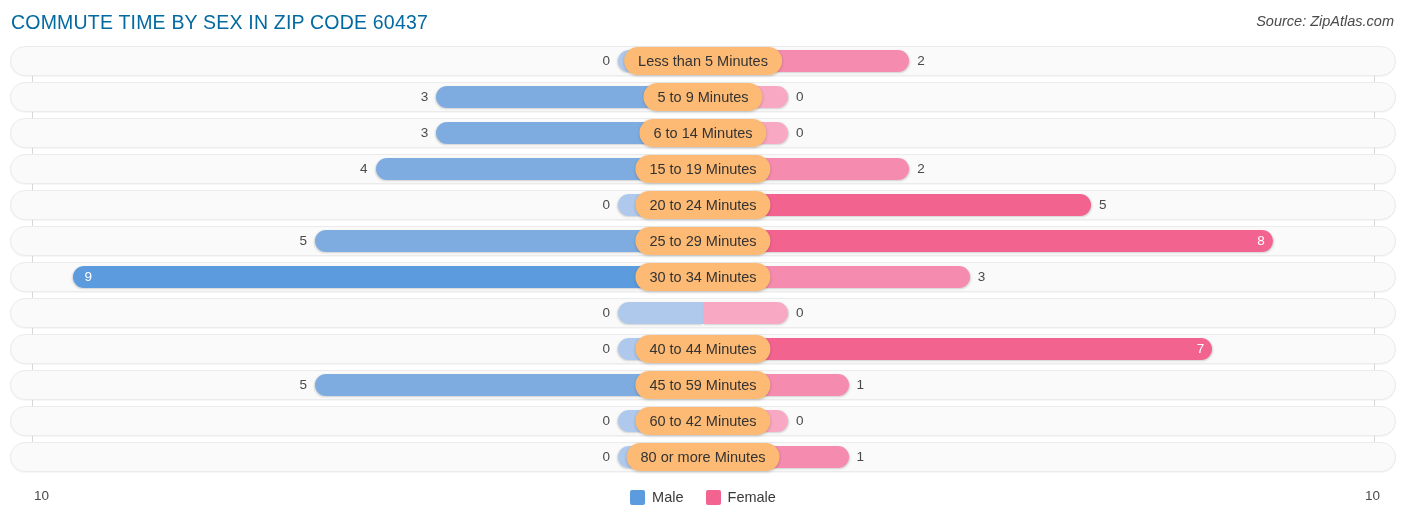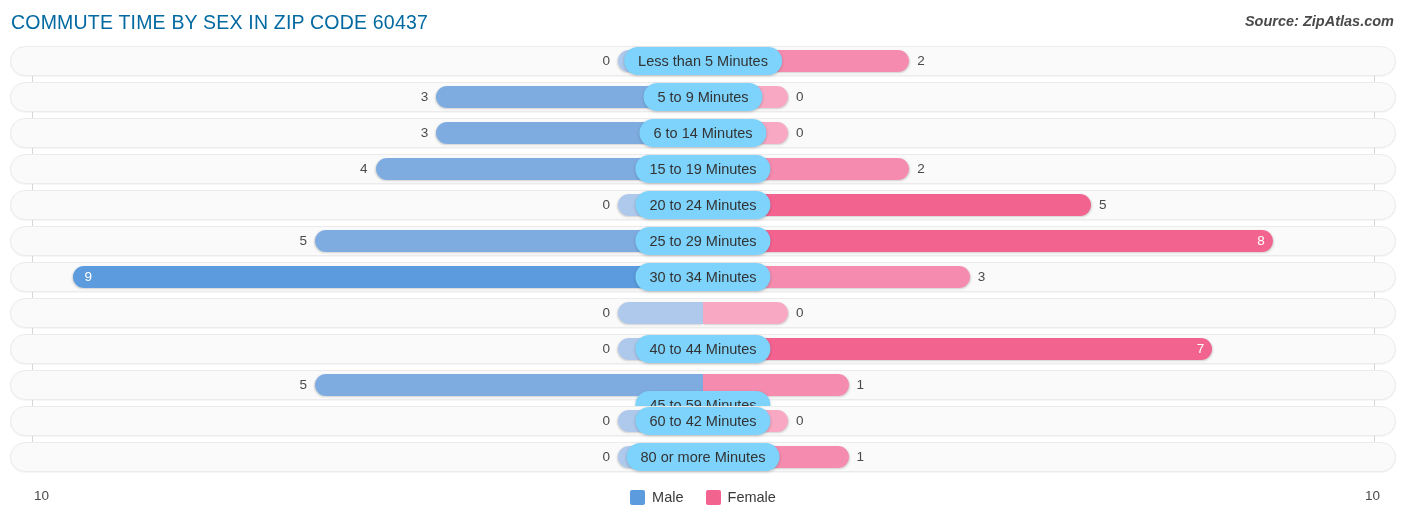--- a/index.html
+++ b/index.html
@@ -38,7 +38,6 @@
     font-style: italic;
     color: #4a4a4a;
     white-space: nowrap;
-    font-weight: bold;
   }
 
   

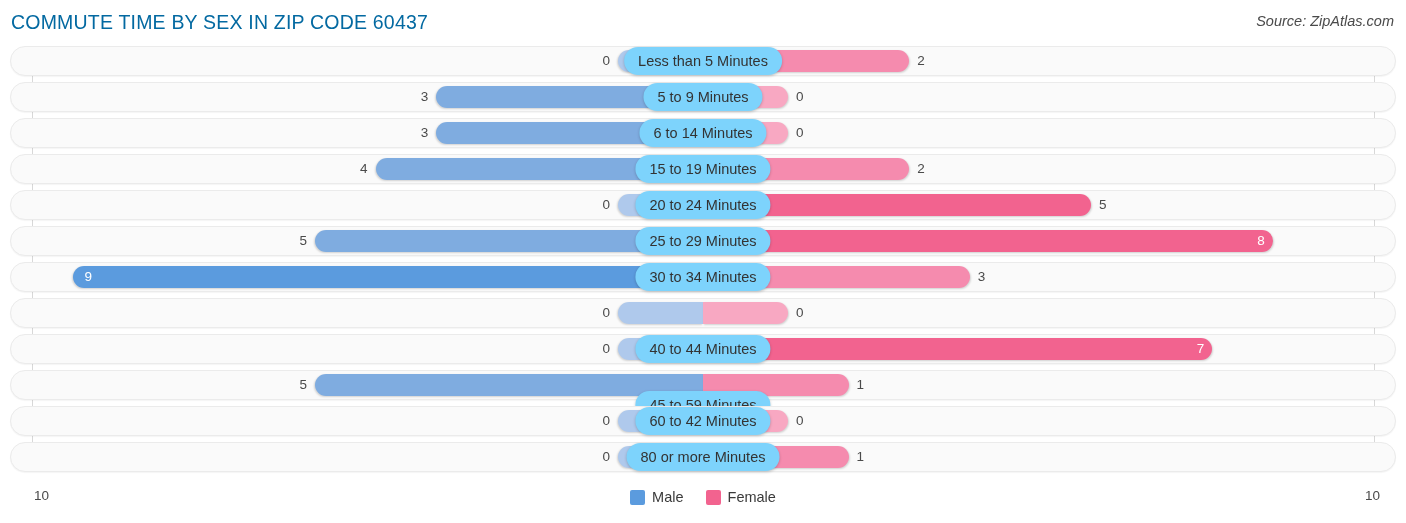--- a/index.html
+++ b/index.html
@@ -120,7 +120,7 @@
     top: 1px;
     height: 28px;
     line-height: 28px;
-    background: #7dd3fc;
+    background: #fdba74;
     border-radius: 14px;
     font-size: 14.5px;
     color: #333333;

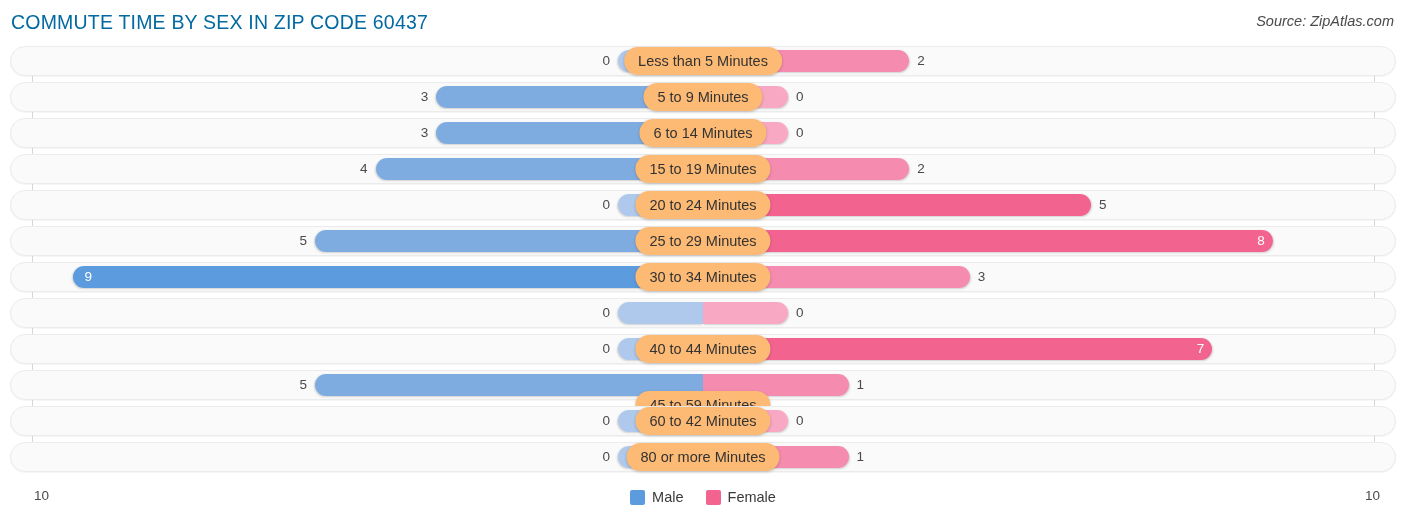--- a/index.html
+++ b/index.html
@@ -263,7 +263,7 @@
         <div class="bar female" style="left: 703px; width: 145.6px; background: rgb(245, 139, 174);"></div>
         <div class="val male-val" style="left: 255px; width: 52px;">5</div>
         <div class="val female-val" style="left: 856.6px; width: 52px;">1</div>
-        <div class="cat-pill" style="left: 703px; margin-top: 20px;">45 to 59 Minutes</div>
+        <div class="cat-pill" style="left: 703px;">45 to 59 Minutes</div>
       </div>
       <div class="row">
         <div class="track"></div>

